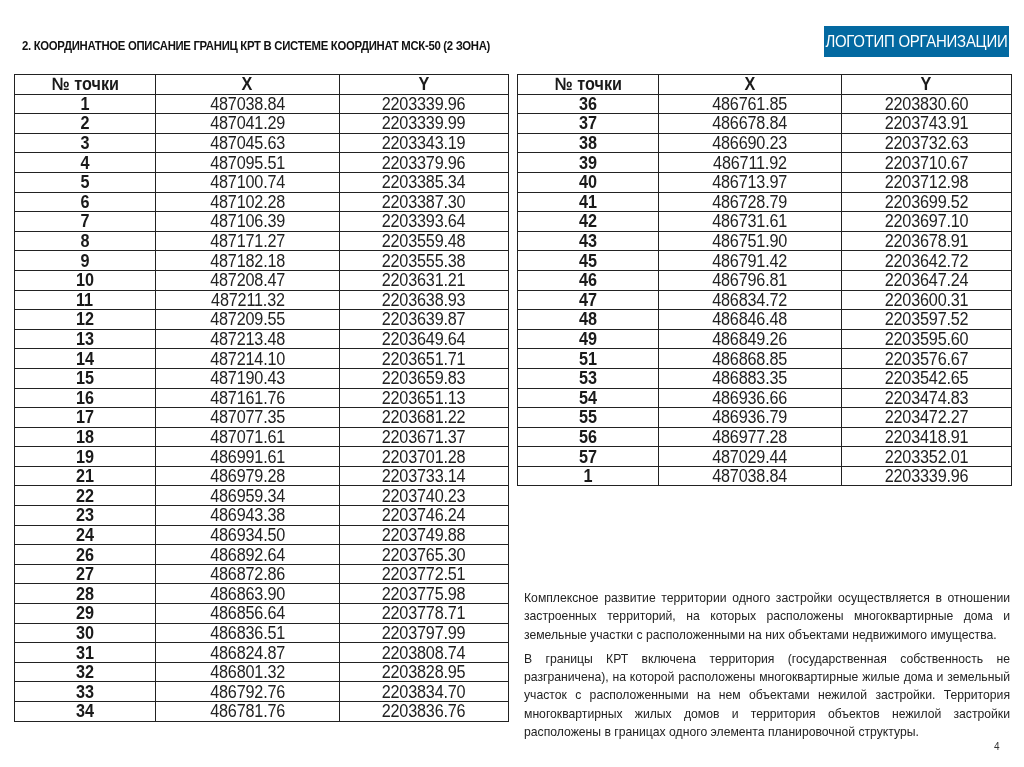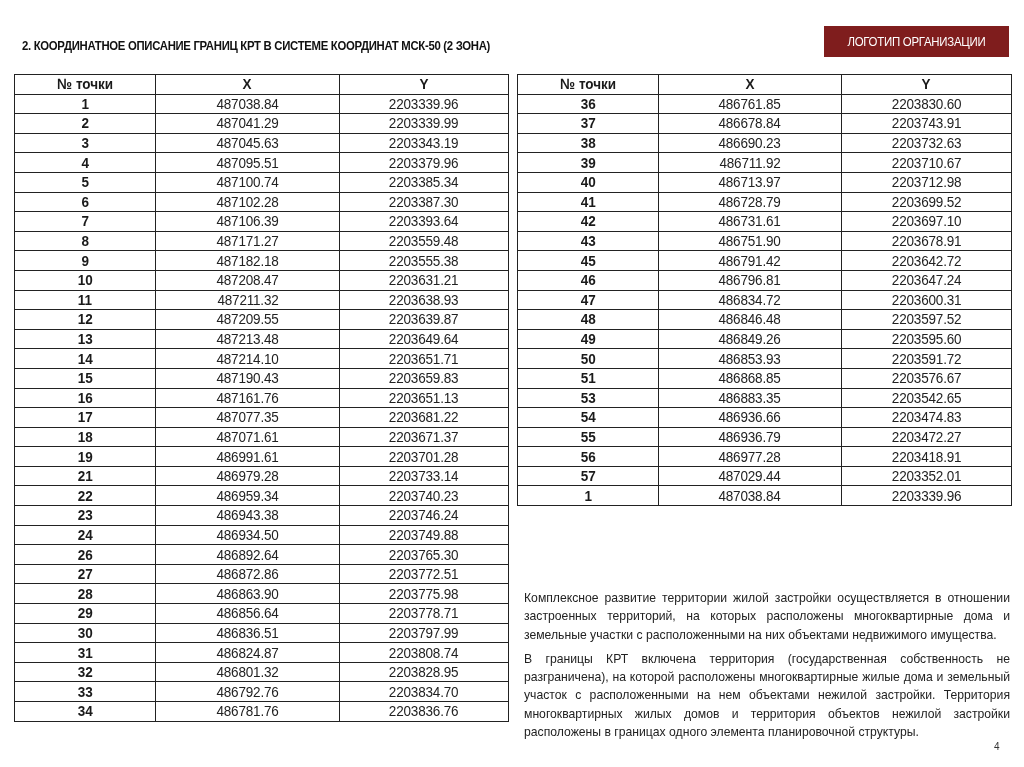--- a/index.html
+++ b/index.html
@@ -16,9 +16,9 @@
   }
   .logo-box {
     position: absolute; left: 824px; top: 26px; width: 185px; height: 31px;
-    background: #7f1d1d; color: #fff;
+    background: #0369a1; color: #fff;
     display: flex; align-items: center; justify-content: center;
-    font-size: 13px; letter-spacing: -0.3px;
+    font-size: 17px; letter-spacing: -0.3px;
   }
   .logo-box span { display: inline-block; transform: scaleX(0.88); white-space: nowrap; }
   table.coords {

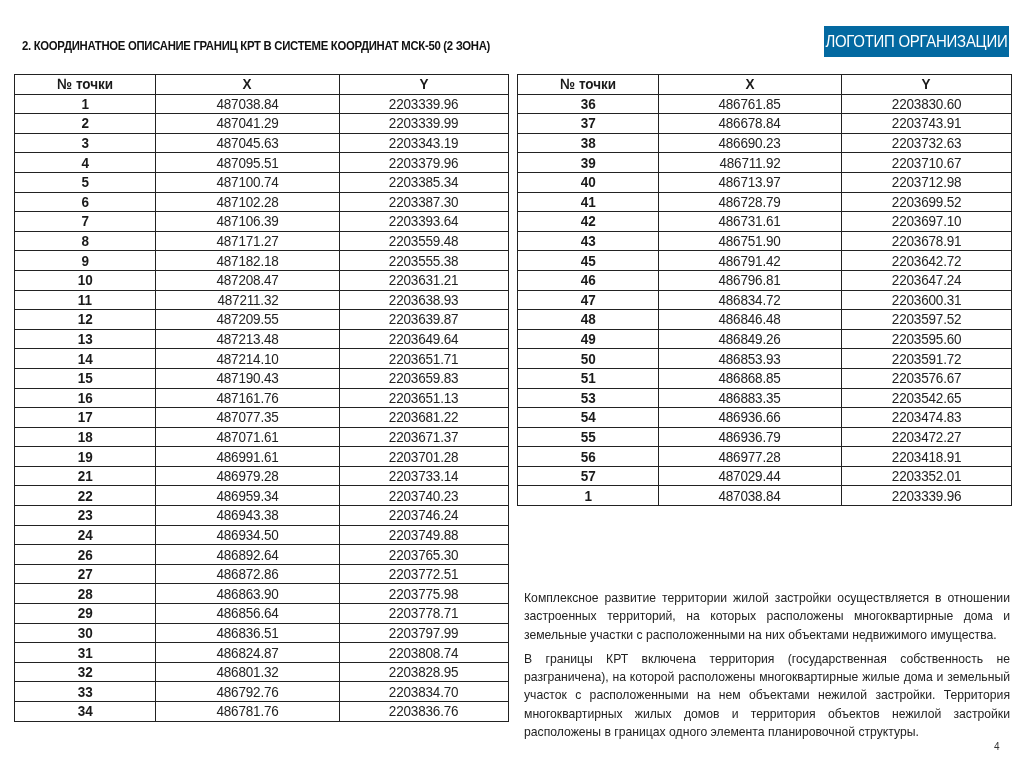--- a/index.html
+++ b/index.html
@@ -23,7 +23,7 @@
   .logo-box span { display: inline-block; transform: scaleX(0.88); white-space: nowrap; }
   table.coords {
     position: absolute; border-collapse: collapse; table-layout: fixed;
-    font-size: 15px;
+    font-size: 18px;
     border-radius: 16px;
   }
   table.coords td, table.coords th {

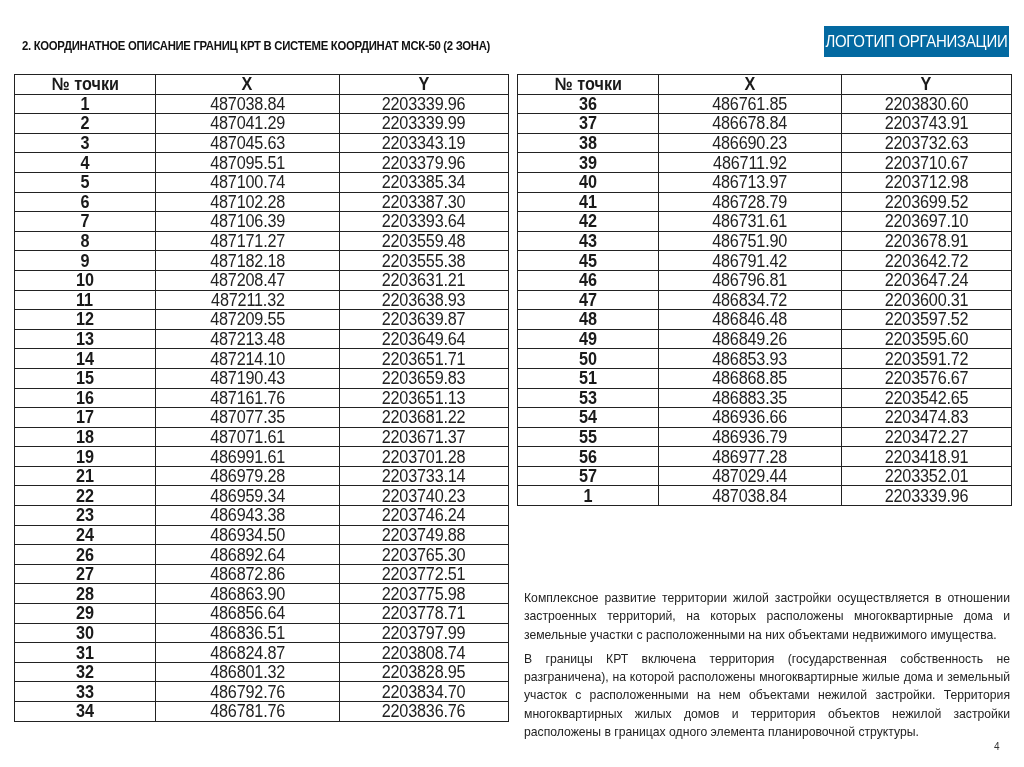--- a/index.html
+++ b/index.html
@@ -317,11 +317,6 @@
         <td class="val"><span class="cell-text">2203595.60</span></td>
       </tr>
       <tr>
-        <td class="num"><span class="cell-text">50</span></td>
-        <td class="val"><span class="cell-text">486853.93</span></td>
-        <td class="val"><span class="cell-text">2203591.72</span></td>
-      </tr>
-      <tr>
         <td class="num"><span class="cell-text">51</span></td>
         <td class="val"><span class="cell-text">486868.85</span></td>
         <td class="val"><span class="cell-text">2203576.67</span></td>

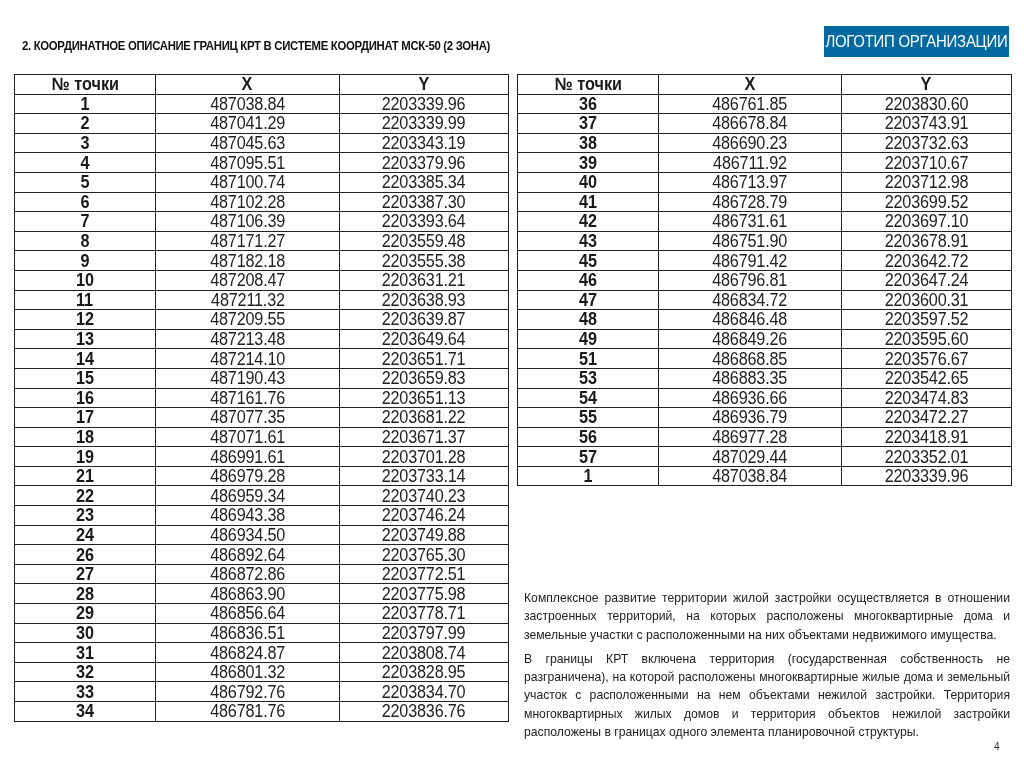--- a/index.html
+++ b/index.html
@@ -355,7 +355,7 @@
 </table>
 
 <div class="notes">
-  <p>Комплексное развитие территории жилой застройки осуществляется в отношении застроенных территорий, на которых расположены многоквартирные дома и земельные участки с расположенными на них объектами недвижимого имущества.</p>
+  <p>Комплексное развитие территории одного застройки осуществляется в отношении застроенных территорий, на которых расположены многоквартирные дома и земельные участки с расположенными на них объектами недвижимого имущества.</p>
   <p>В границы КРТ включена территория (государственная собственность не разграничена), на которой расположены многоквартирные жилые дома и земельный участок с расположенными на нем объектами нежилой застройки. Территория многоквартирных жилых домов и территория объектов нежилой застройки расположены в границах одного элемента планировочной структуры.</p>
 </div>
 

